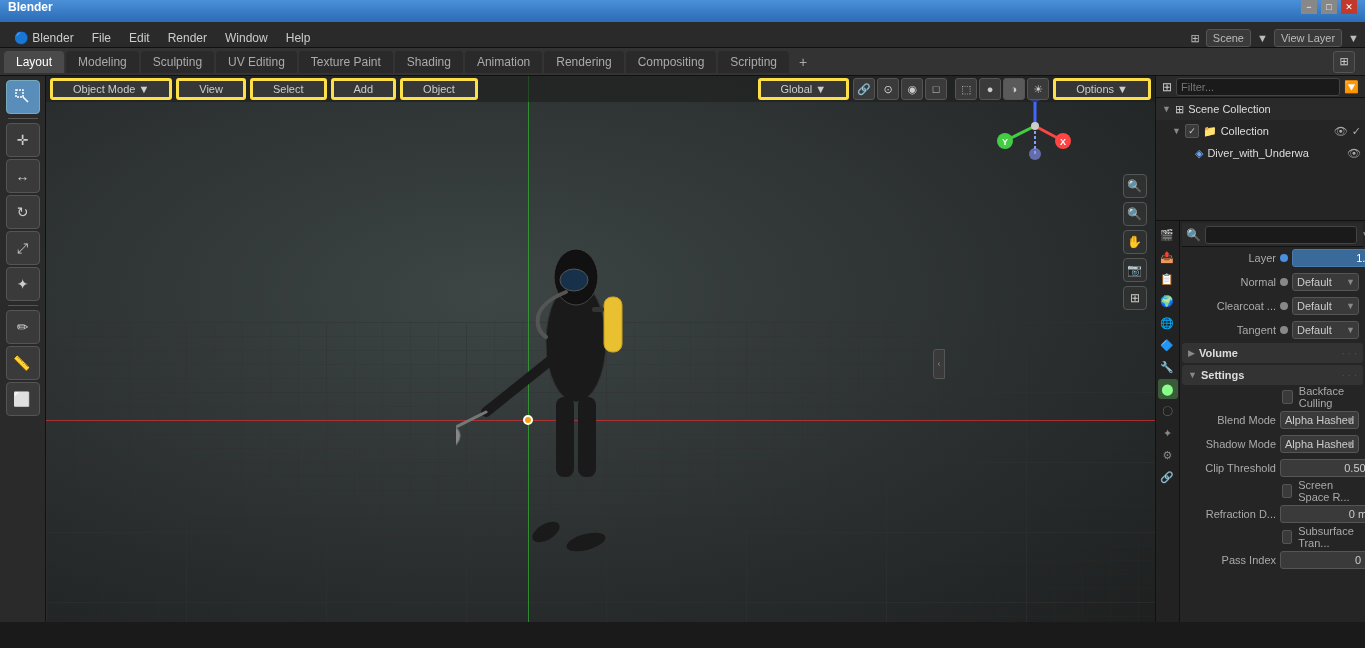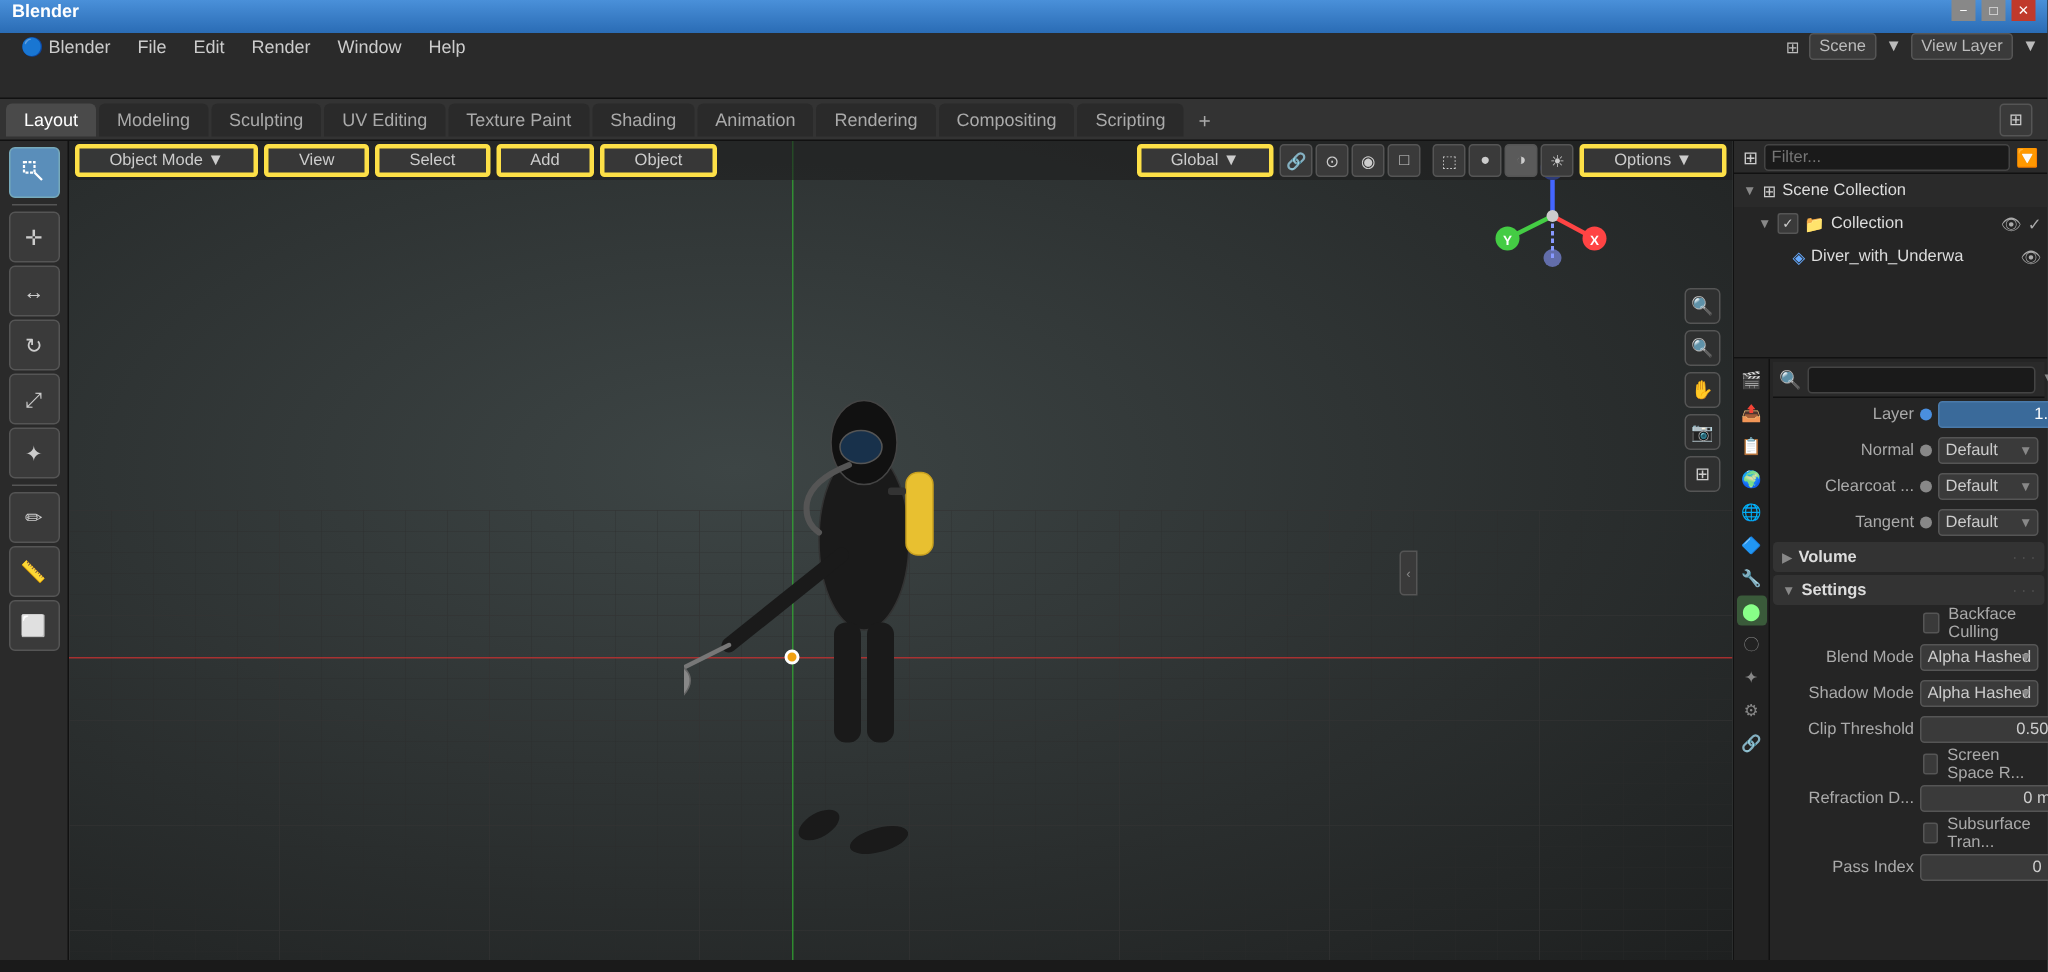--- a/index.html
+++ b/index.html
@@ -50,8 +50,8 @@
     
     #menu-bar {
       display: flex;
-      align-items: flex-start;
-      height: 44px;
+      align-items: flex-end;
+      height: 26px;
       background: #2a2a2a;
       border-bottom: 1px solid #111;
       padding: 0 6px;

